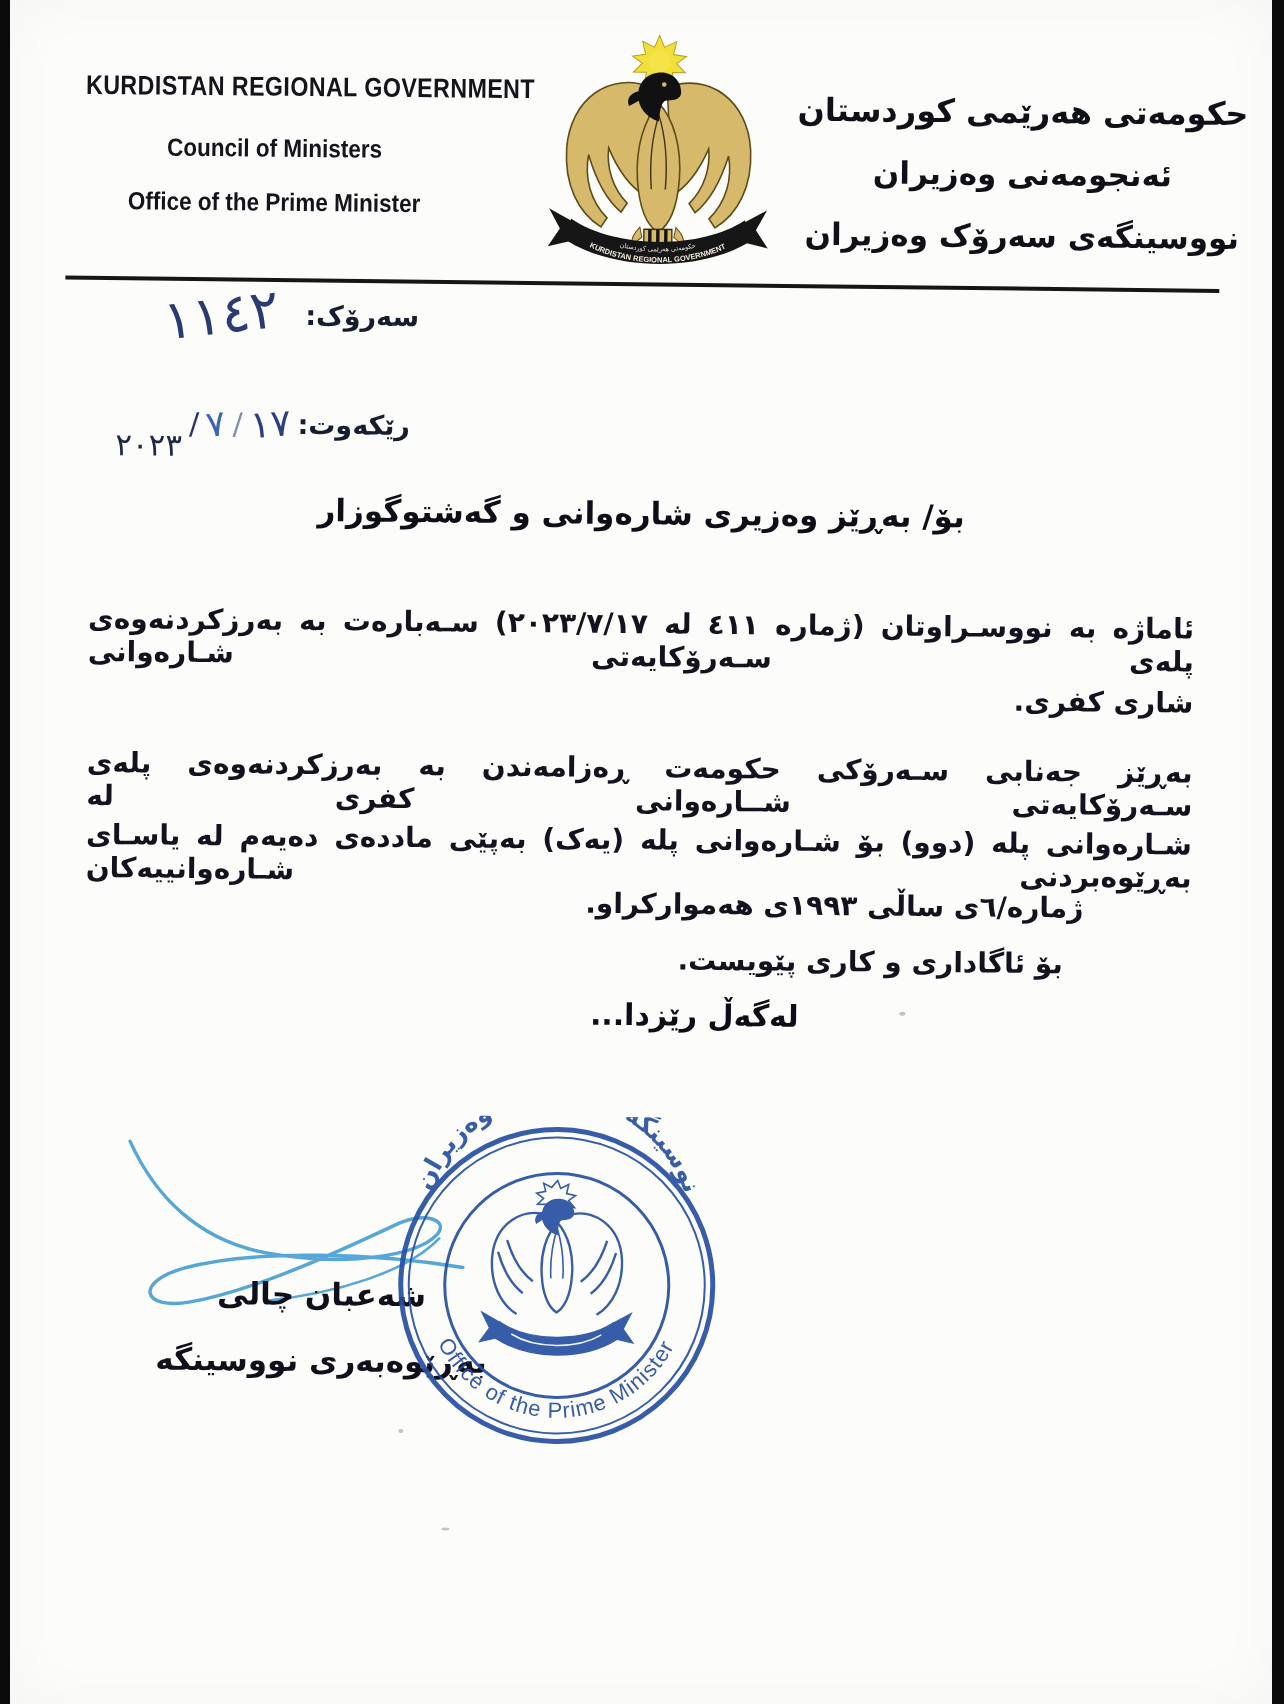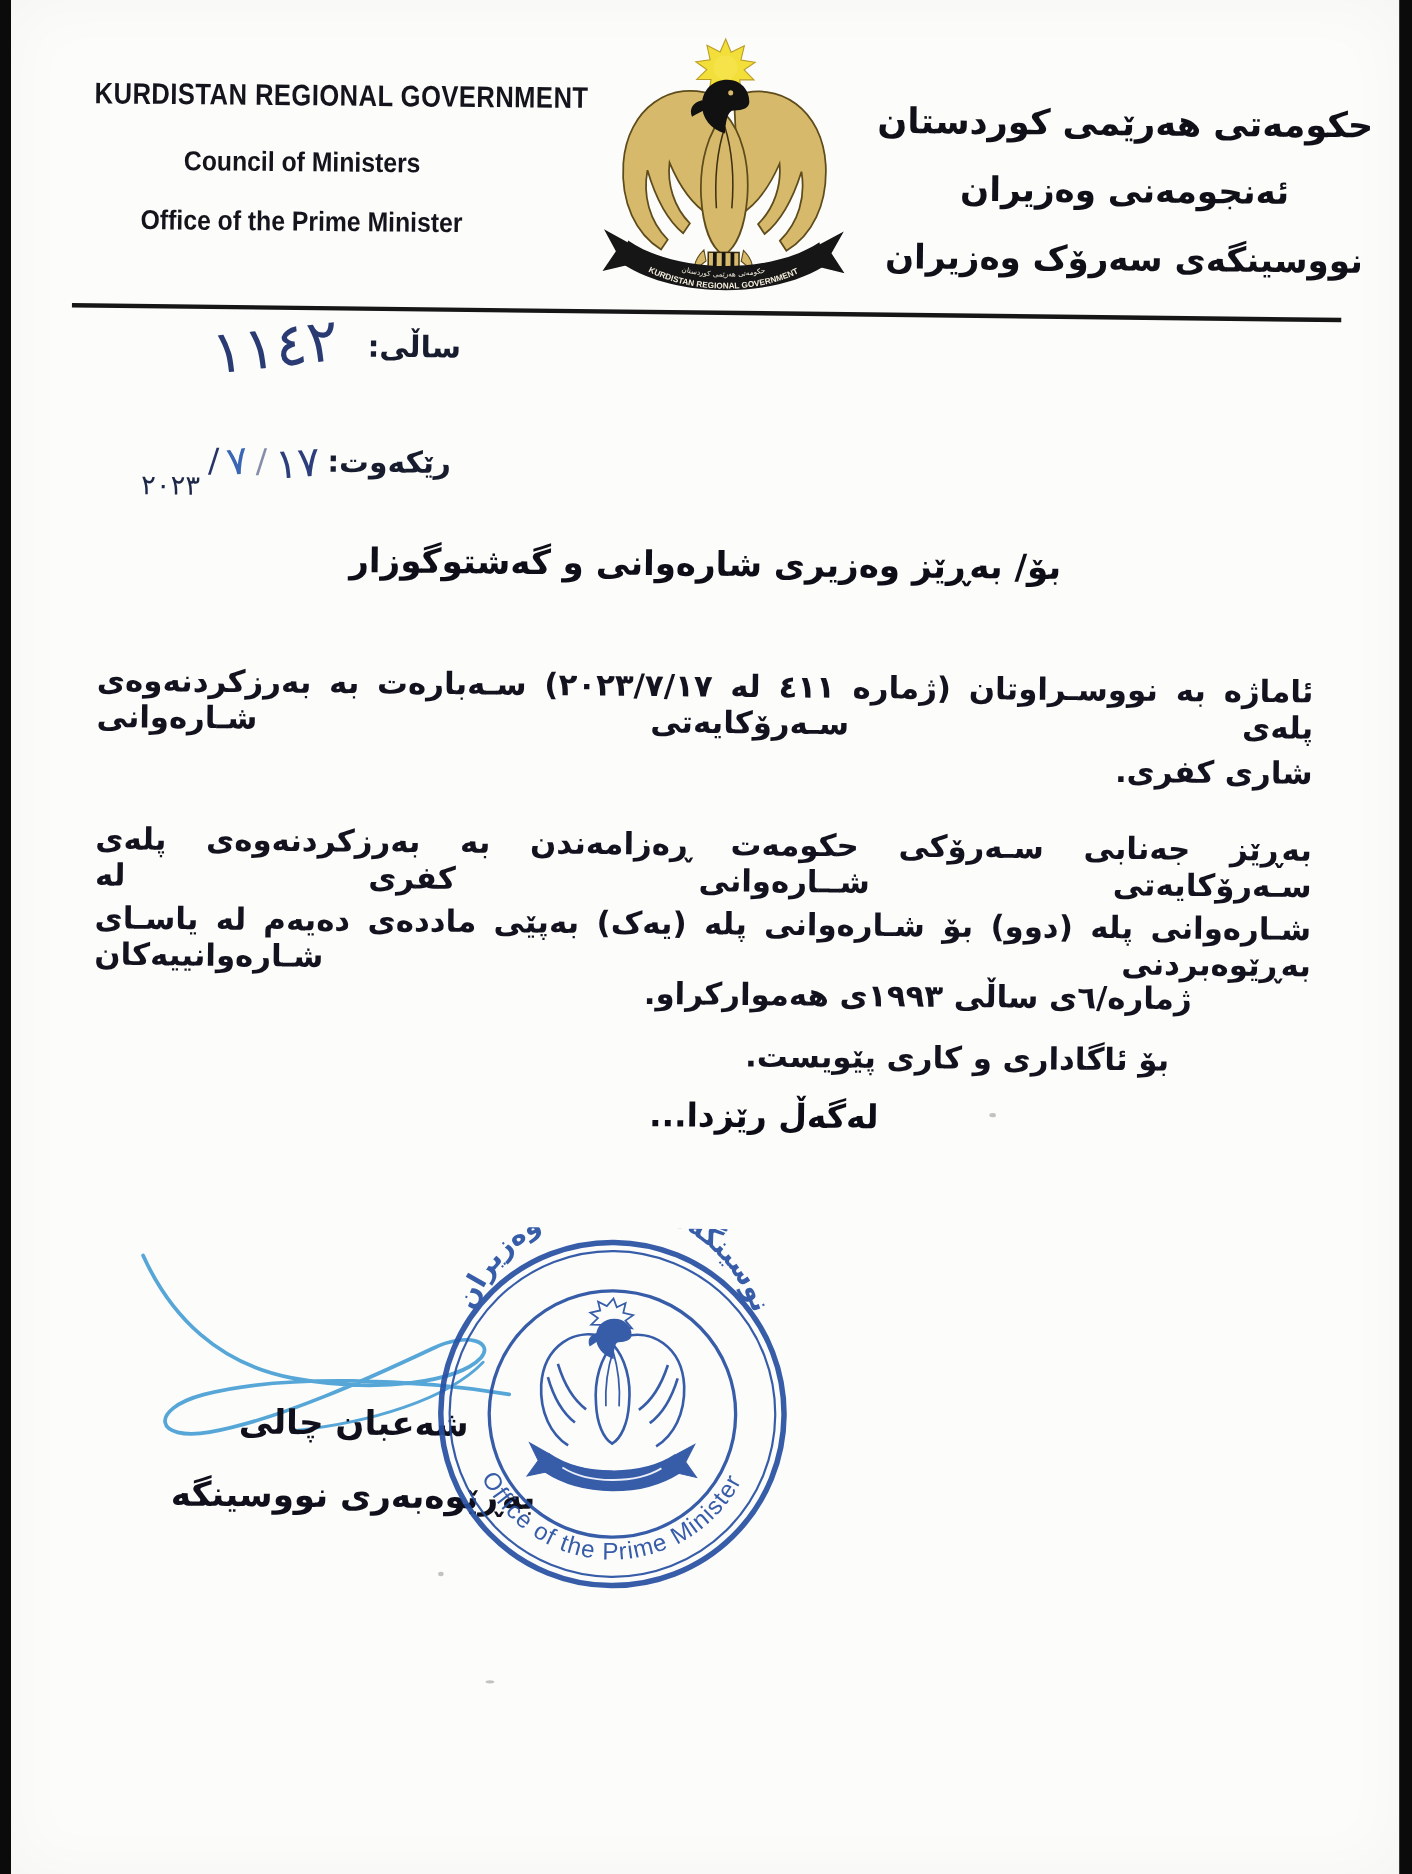--- a/index.html
+++ b/index.html
@@ -128,7 +128,7 @@
   <div class="rule"></div>
 
   <div class="refrow ref-number">
-    <span class="reflabel">ساڵی:</span>
+    <span class="reflabel">سەرۆک:</span>
     <span class="hw hw-num">١١٤٢</span>
   </div>
 

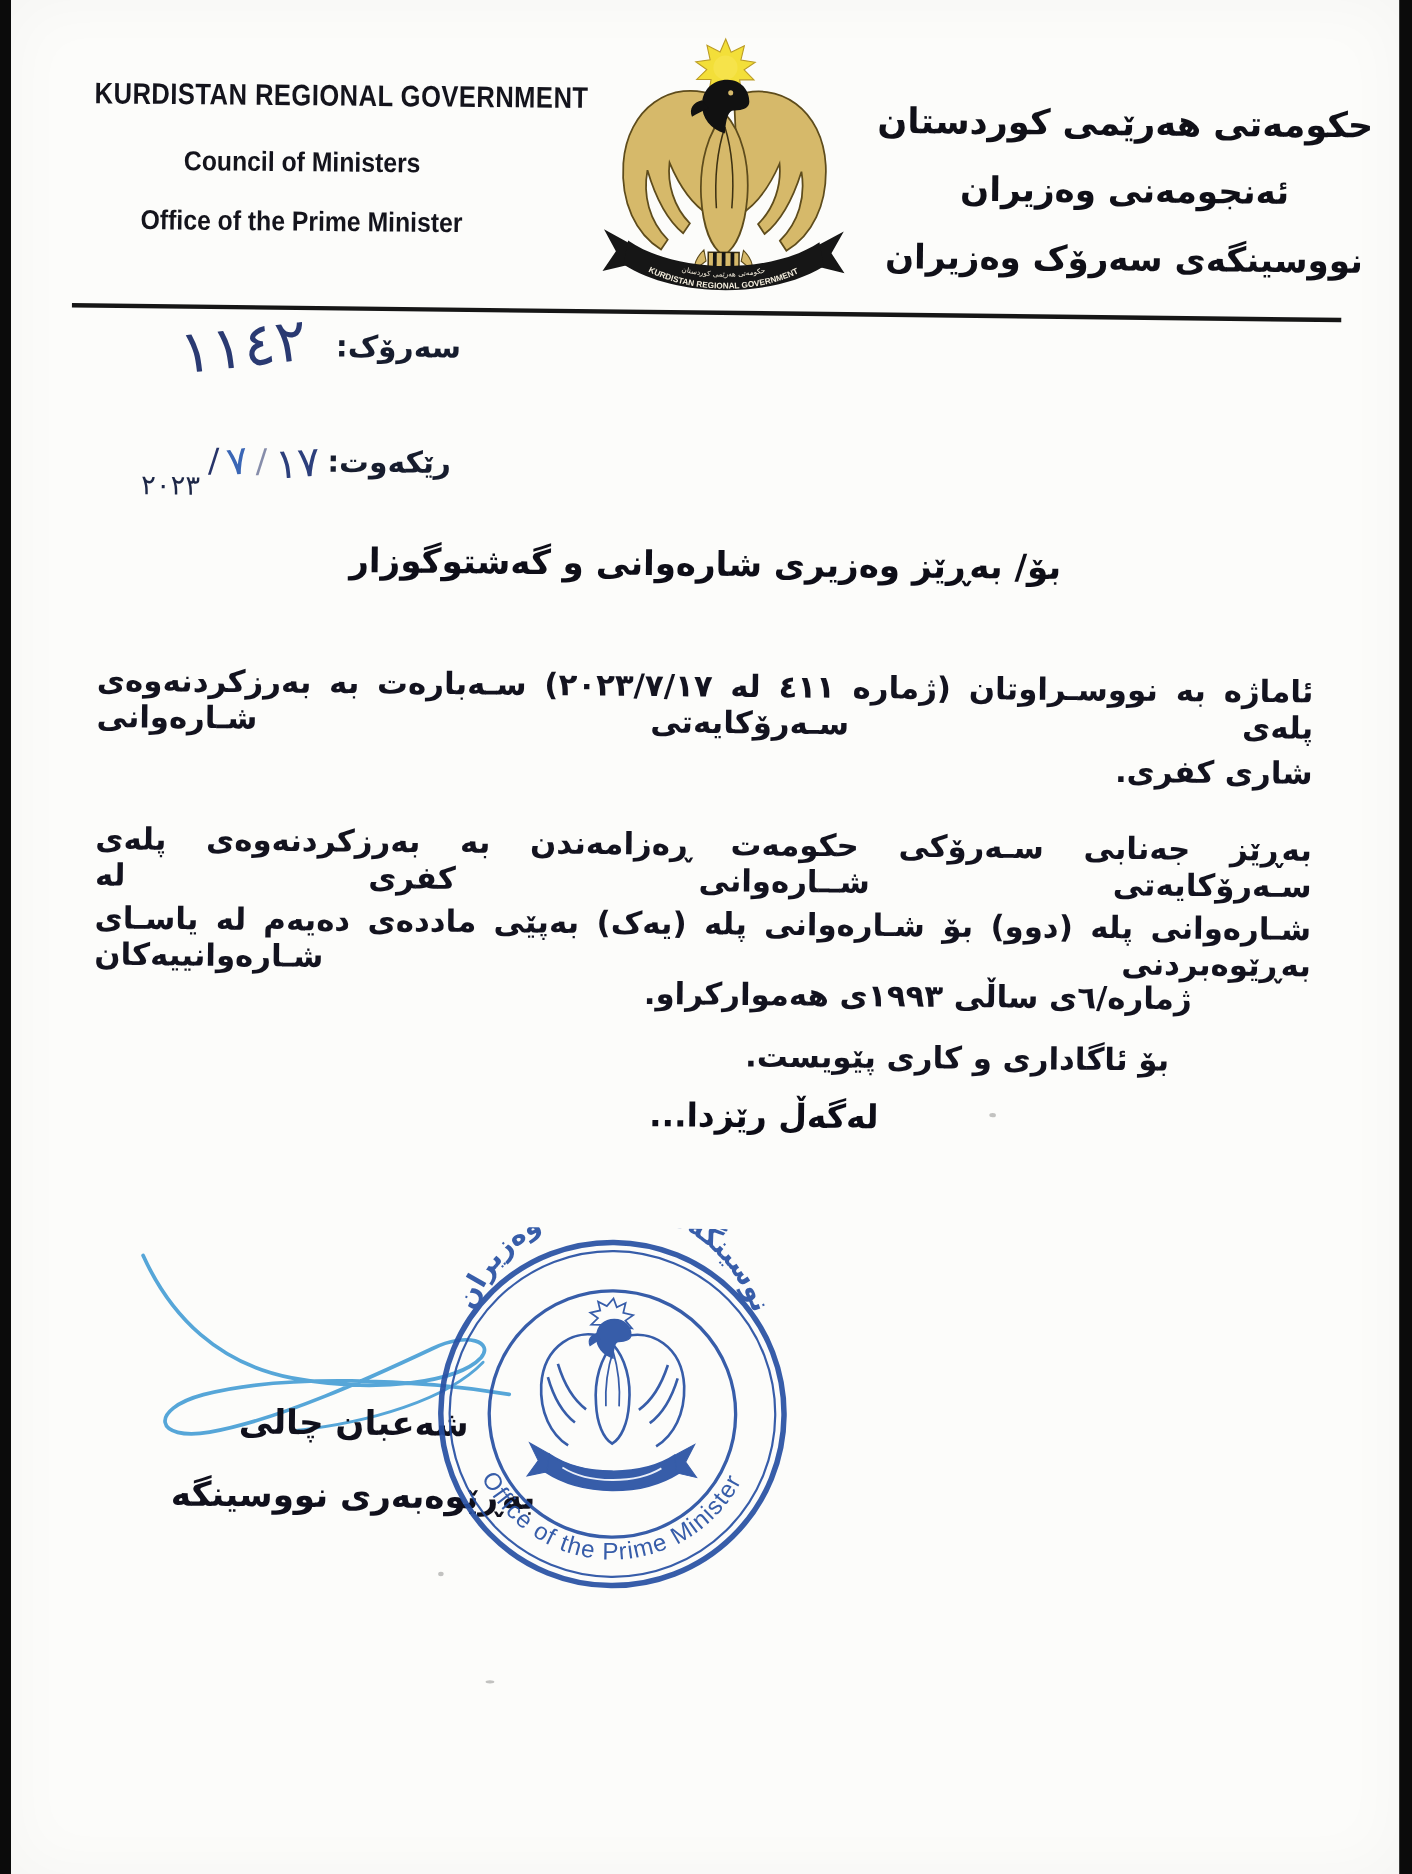--- a/index.html
+++ b/index.html
@@ -32,7 +32,7 @@
   .hw-num{font-size:54px;transform:rotate(-7deg);letter-spacing:2px;}
   .hw-day{font-size:38px;transform:rotate(-5deg);color:#2c3f7c;}
   .hw-month{font-size:36px;transform:rotate(-8deg);color:#3a66b5;}
-  .hw-year{font-size:25px;color:#1d2747;letter-spacing:1px;margin-top:44px;}
+  .hw-year{font-size:31px;color:#1d2747;letter-spacing:1px;margin-top:44px;}
   .hw-slash{font-size:30px;color:#27346a;}
 
   

